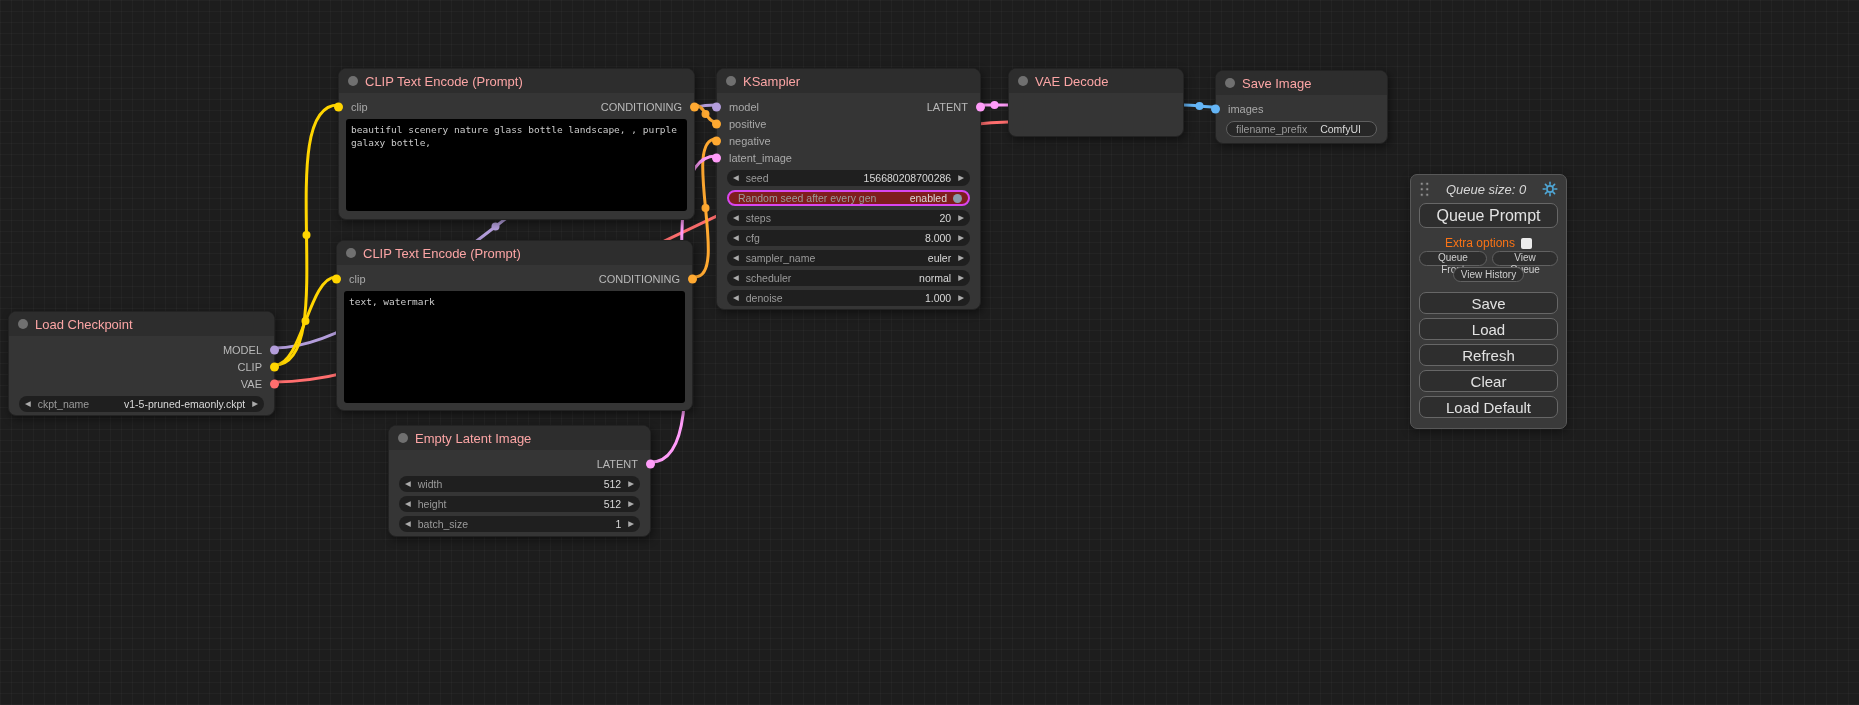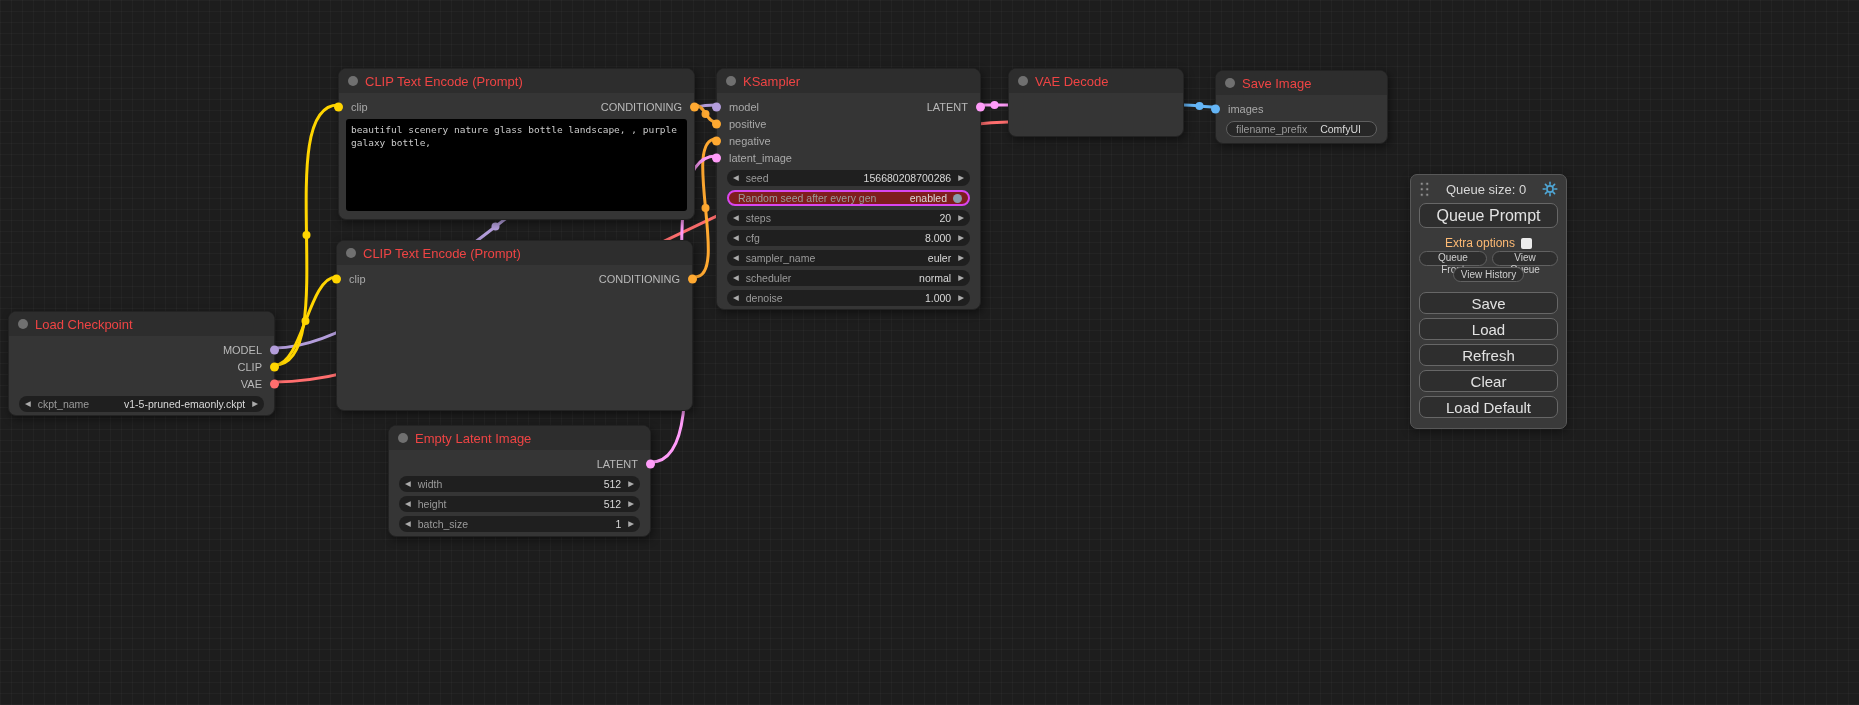--- a/index.html
+++ b/index.html
@@ -29,7 +29,7 @@
   .ntitle{height:24px;display:flex;align-items:center;gap:7px;padding:0 9px;
     background:#2d2d2d;border-radius:7px 7px 0 0;}
   .tdot{width:10px;height:10px;border-radius:50%;background:#707070;flex:none;}
-  .ttext{font-size:13px;color:#ef4444;white-space:nowrap;}
+  .ttext{font-size:13px;color:#fca5a5;white-space:nowrap;}
   .rows{padding-top:5px;}
   .srow{position:relative;display:flex;align-items:center;height:17px;padding:0 12px;
     font-size:11px;color:#a9a9a9;}

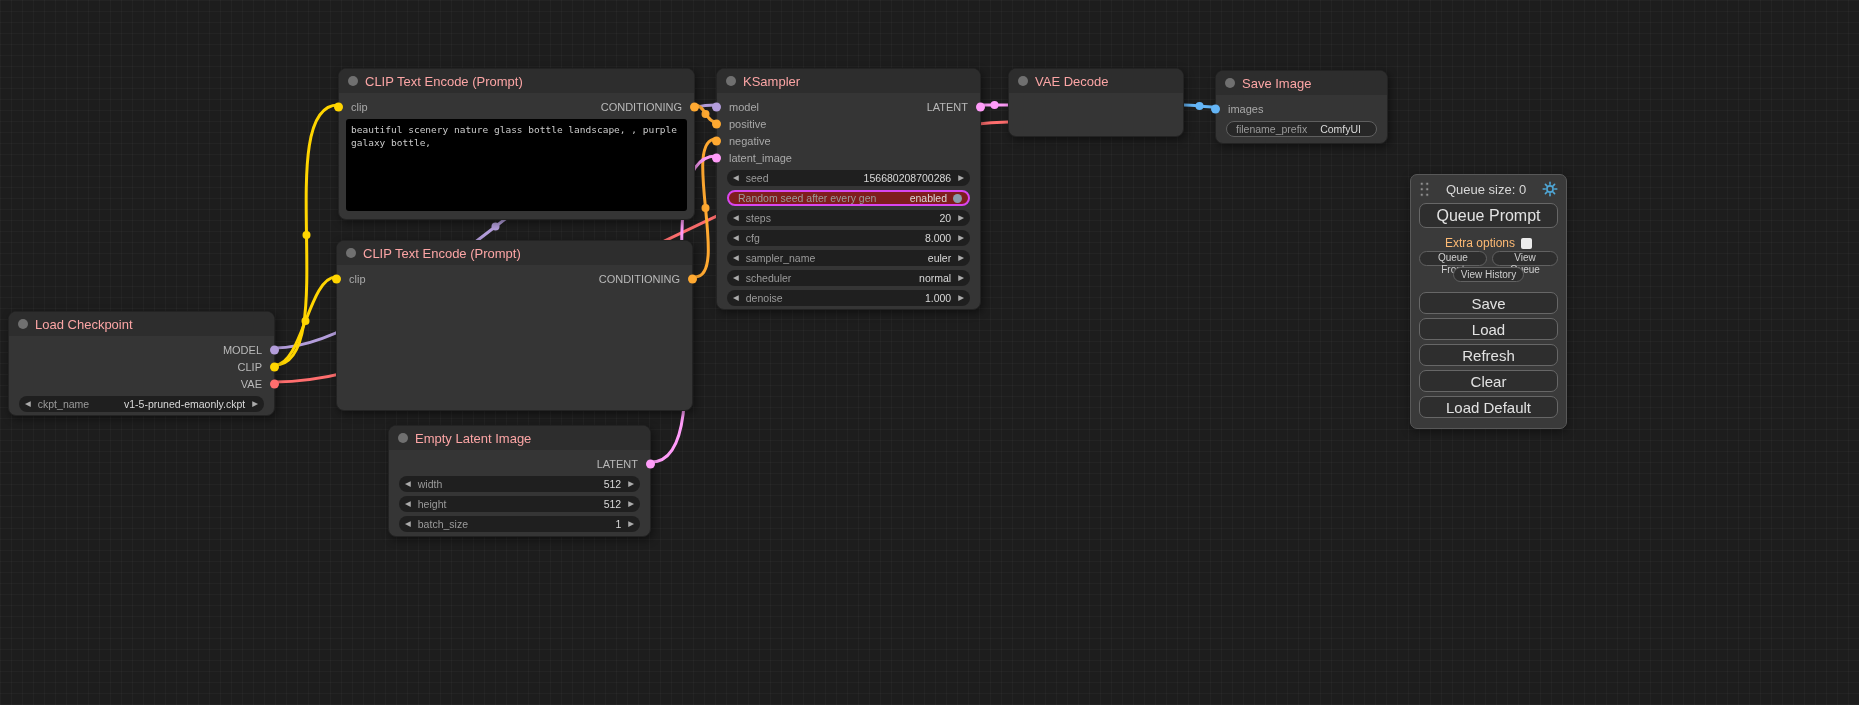--- a/index.html
+++ b/index.html
@@ -64,7 +64,7 @@
   .menu{position:absolute;left:1410px;top:174px;width:157px;z-index:3;
     background:#3a3a3a;border:1px solid #585858;border-radius:7px;
     padding:5px 8px 10px;box-sizing:border-box;box-shadow:0 3px 10px rgba(0,0,0,0.4);}
-  .menu-head{display:flex;align-items:center;height:18px;color:#d8d8d8;font-size:13px;}
+  .menu-head{display:flex;align-items:center;height:18px;color:#d8d8d8;font-size:13px;font-style:italic;}
   .drag{width:11px;height:16px;flex:none;cursor:grab;
     background-image:radial-gradient(circle,#909090 1.1px,transparent 1.5px);
     background-size:5.5px 5.5px;}

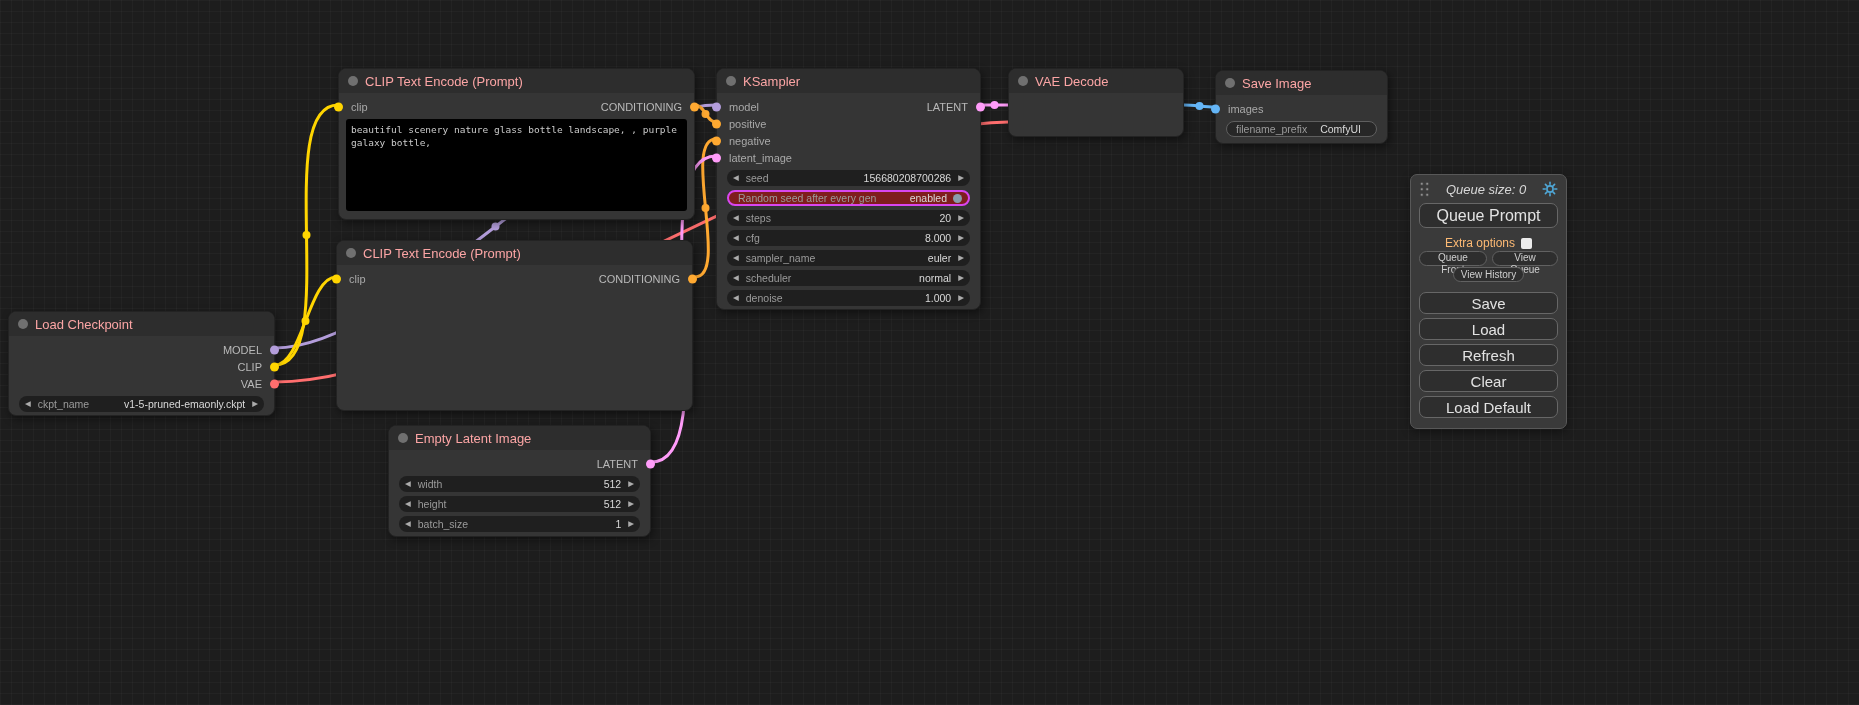--- a/index.html
+++ b/index.html
@@ -76,7 +76,7 @@
   .mbtn.big{height:25px;font-size:16px;margin-top:5px;}
   .mbtn.gap{margin-top:10px;}
   .extra{display:flex;align-items:center;justify-content:center;gap:6px;margin-top:8px;
-    font-size:12px;color:#fdba74;}
+    font-size:12px;color:#f97316;}
   .chk{width:11px;height:11px;background:#ececec;border-radius:2px;flex:none;cursor:pointer;}
   .btnrow{display:flex;justify-content:center;gap:5px;margin-top:1px;}
   .sbtn{background:#2e2e2e;border:1px solid #616161;border-radius:9px;color:#cfcfcf;

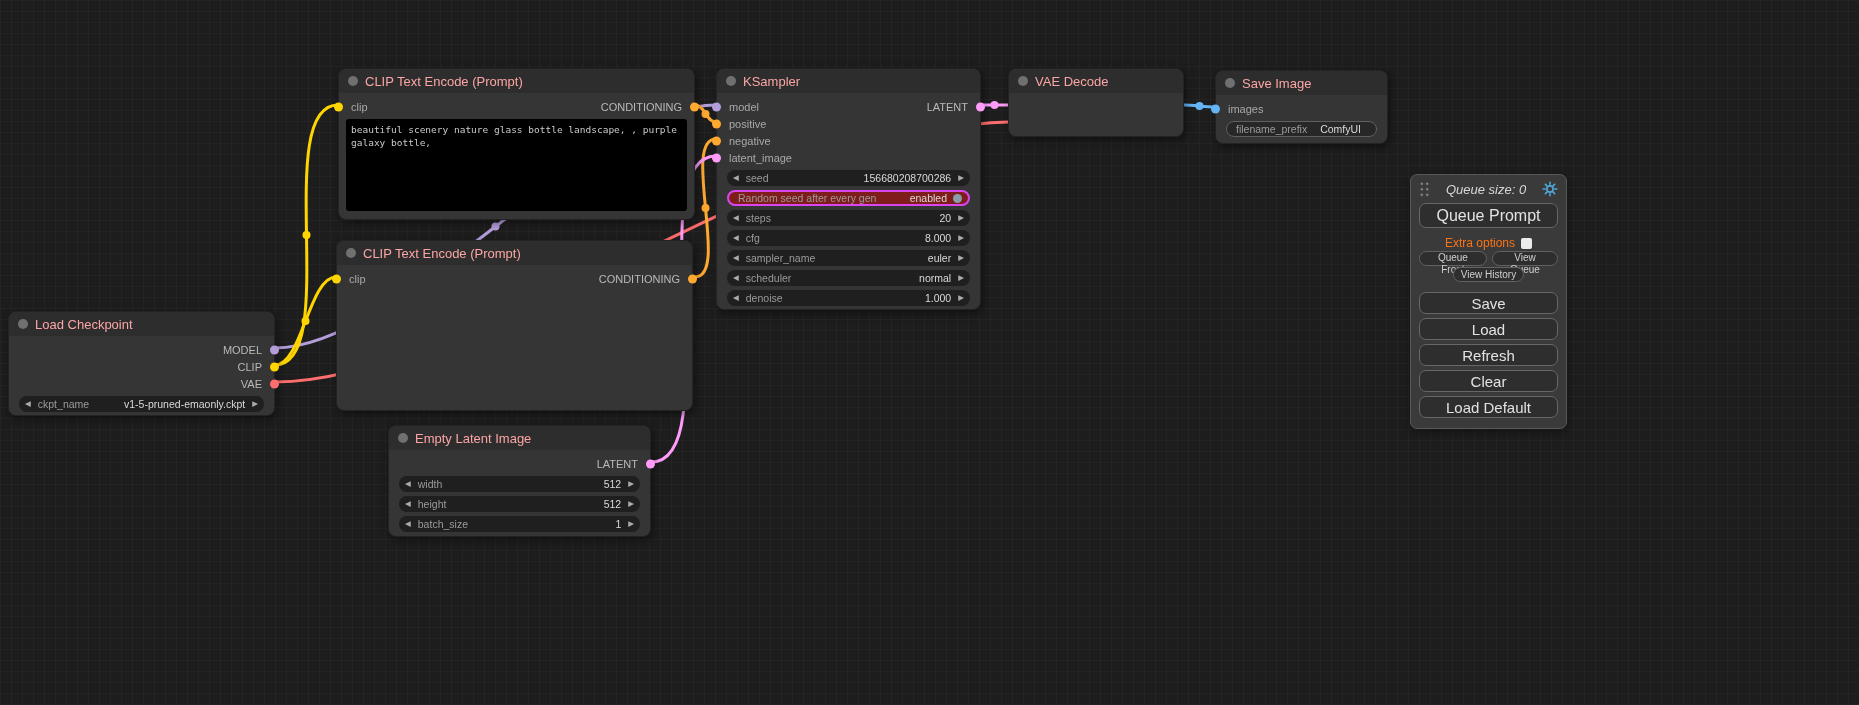--- a/index.html
+++ b/index.html
@@ -165,6 +165,7 @@
         <span class="slabel out">CONDITIONING</span>
         <span class="sdot out conditioning"></span>
       </div>
+      <div class="prompt" style="height:112px">text, watermark</div>
     </div>
   </div>
 

